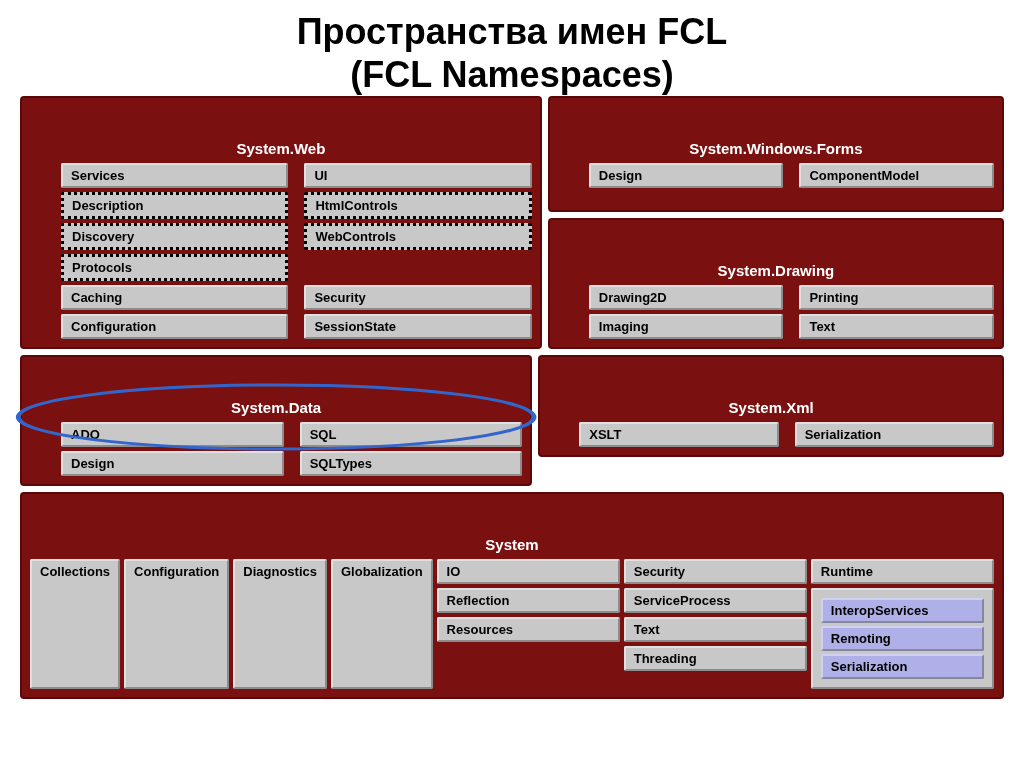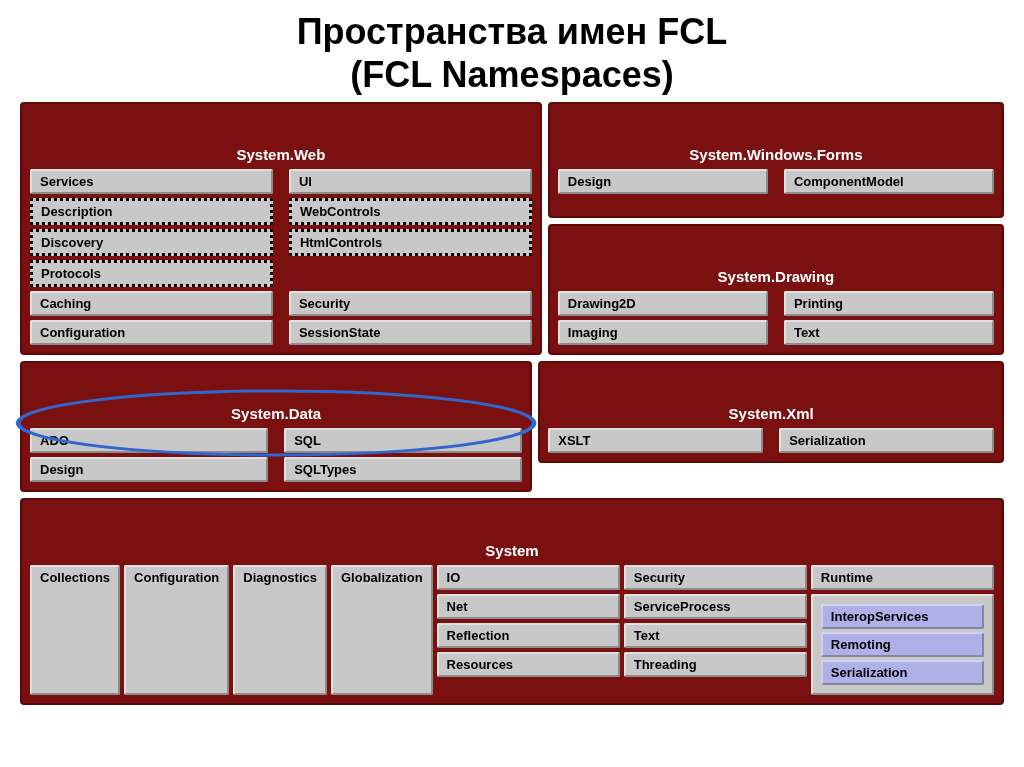--- a/index.html
+++ b/index.html
@@ -14,7 +14,7 @@
       text-align: center;
       font-size: 36px;
       font-weight: bold;
-      margin-bottom: 6px;
+      margin-bottom: 0;
       line-height: 1.2;
     }
     .diagram-container {

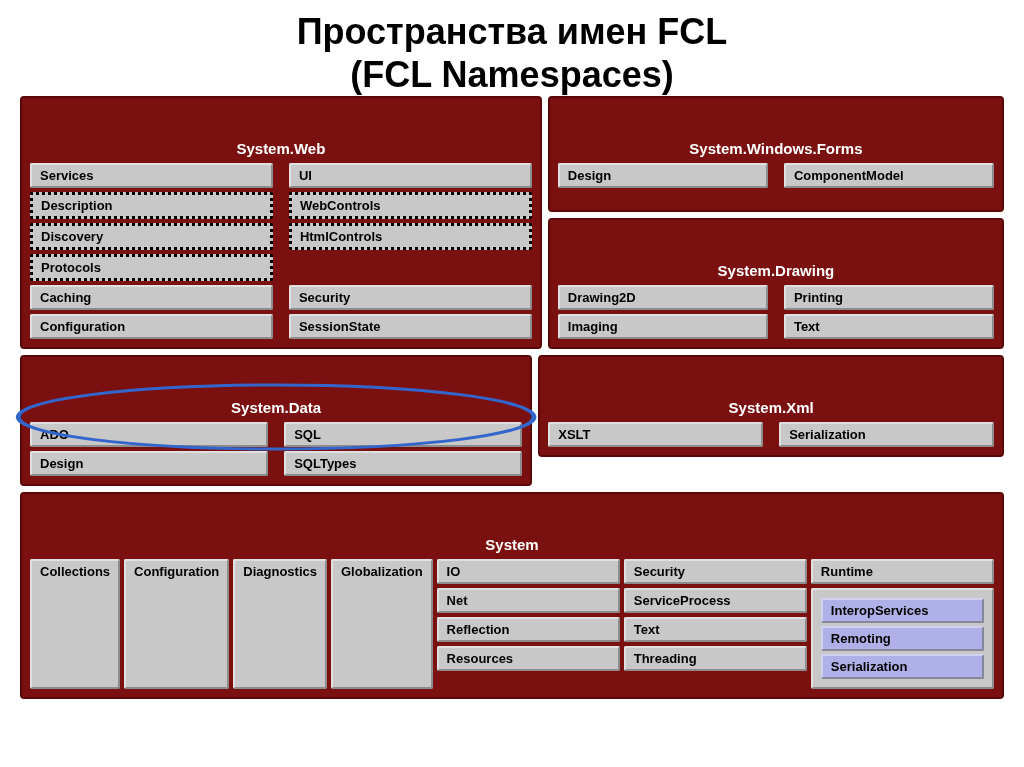--- a/index.html
+++ b/index.html
@@ -69,6 +69,7 @@
       display: flex;
       gap: 16px;
       flex: 1;
+      margin-left: 31px;
     }
     .web-left {
       flex: 1;

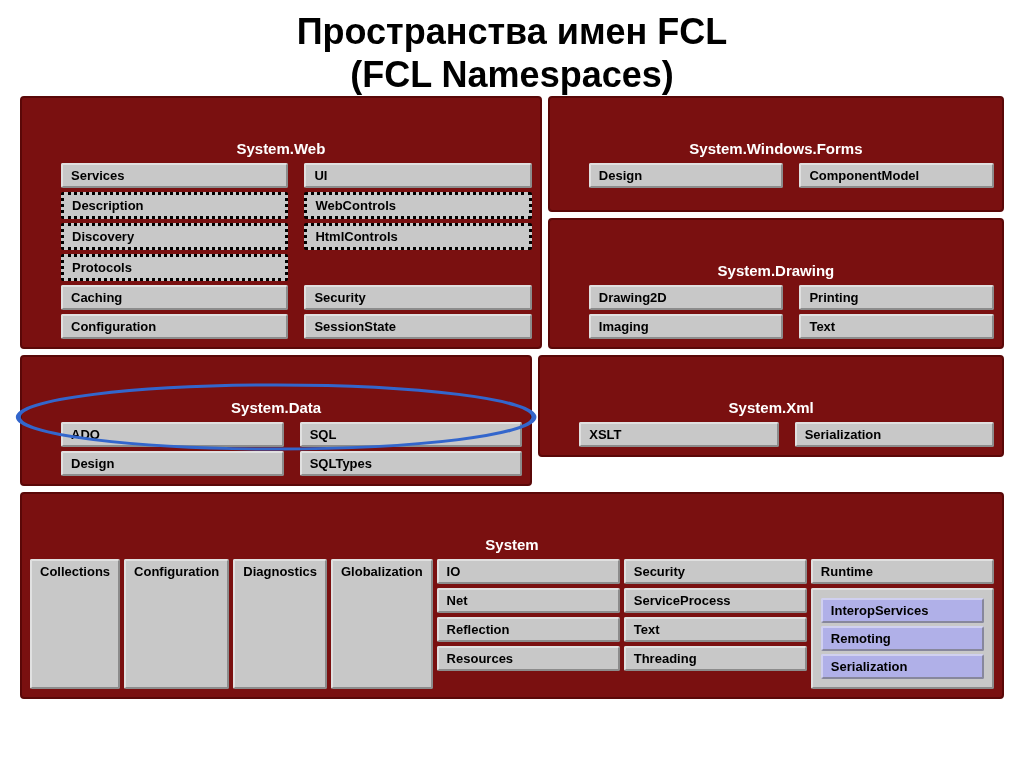--- a/index.html
+++ b/index.html
@@ -109,8 +109,8 @@
         </div>
         <div class="web-right">
           <div class="item-box">UI</div>
+          <div class="item-box outlined">HtmlControls</div>
           <div class="item-box outlined">WebControls</div>
-          <div class="item-box outlined">HtmlControls</div>
           <div style="flex:1"></div>
           <div class="item-box">Security</div>
           <div class="item-box">SessionState</div>

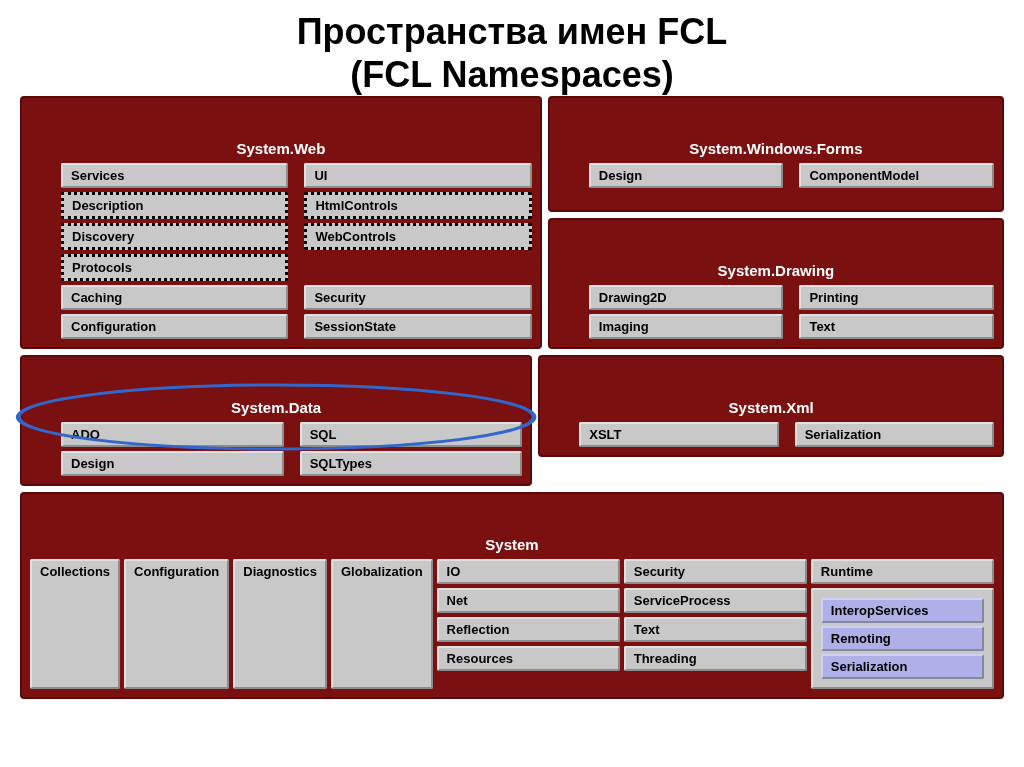--- a/index.html
+++ b/index.html
@@ -199,7 +199,6 @@
 
         <div style="flex:1; display:flex; flex-direction:column; gap:4px;">
           <div class="item-box">IO</div>
-          <div class="item-box">Net</div>
           <div class="item-box">Reflection</div>
           <div class="item-box">Resources</div>
         </div>

